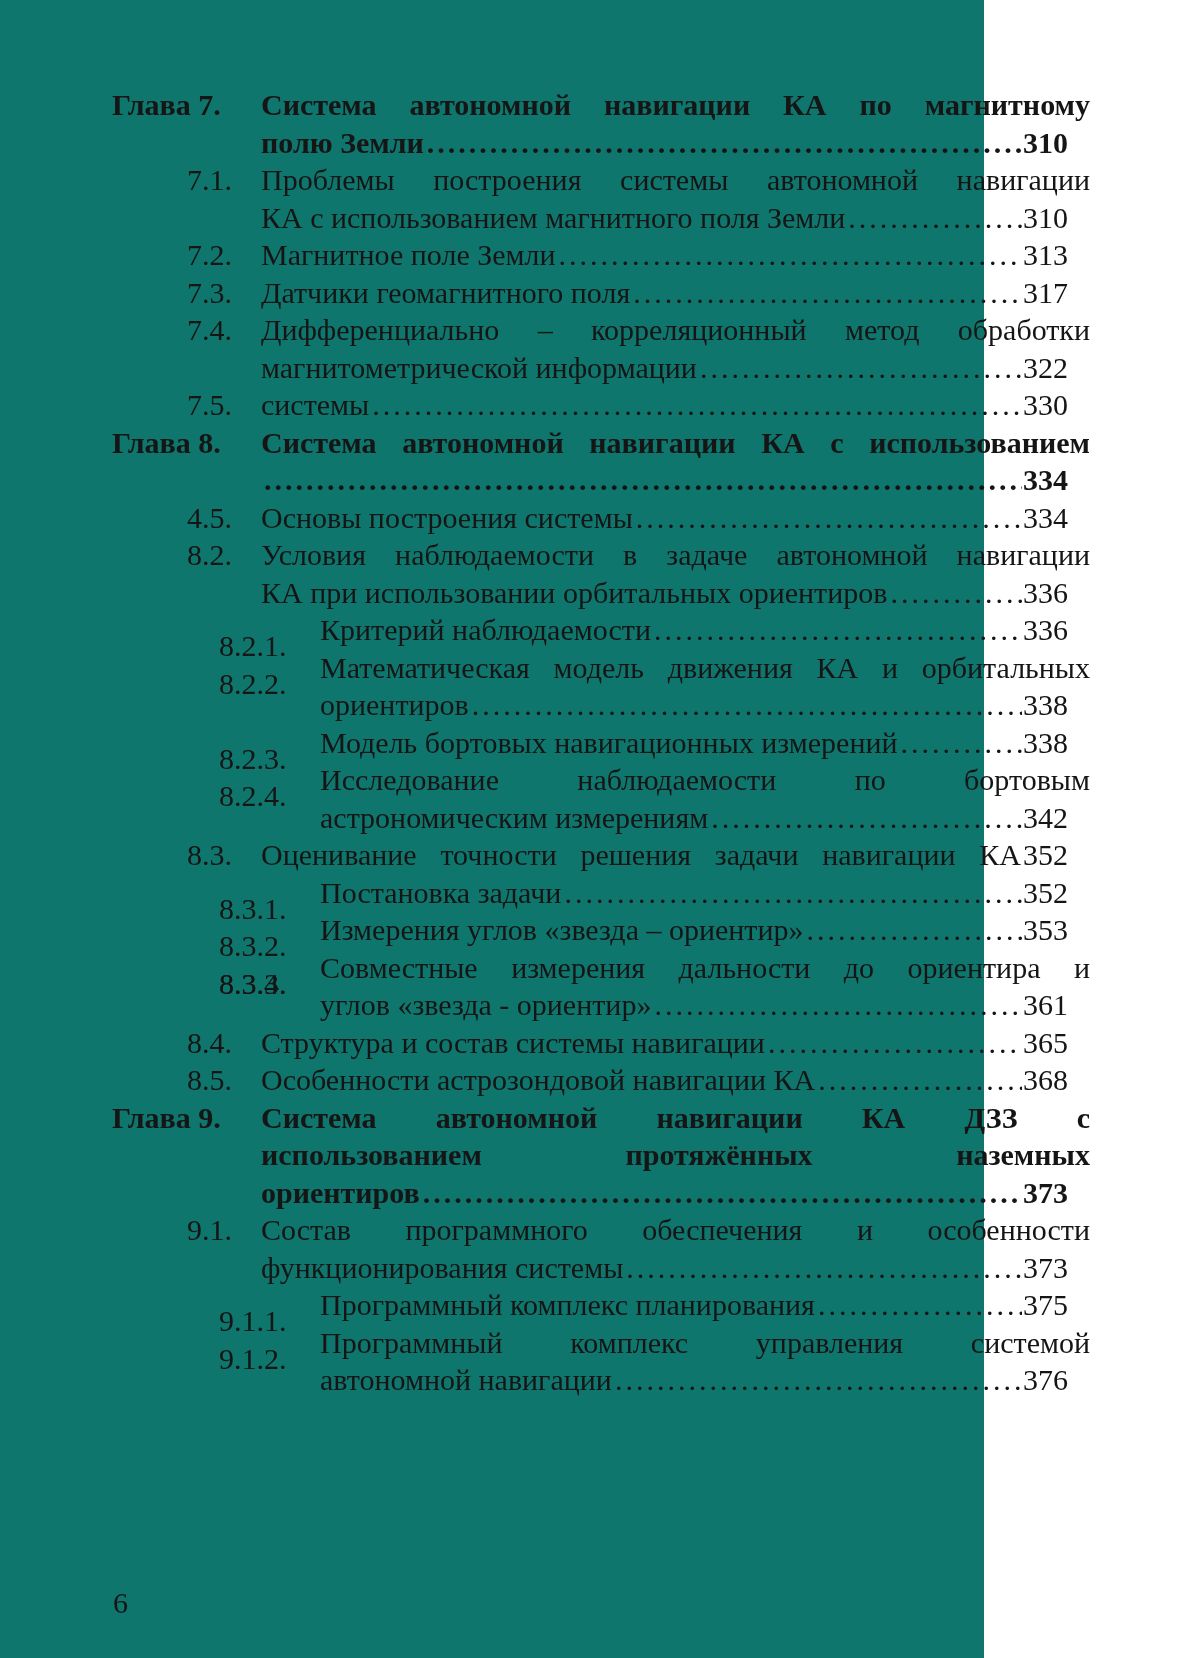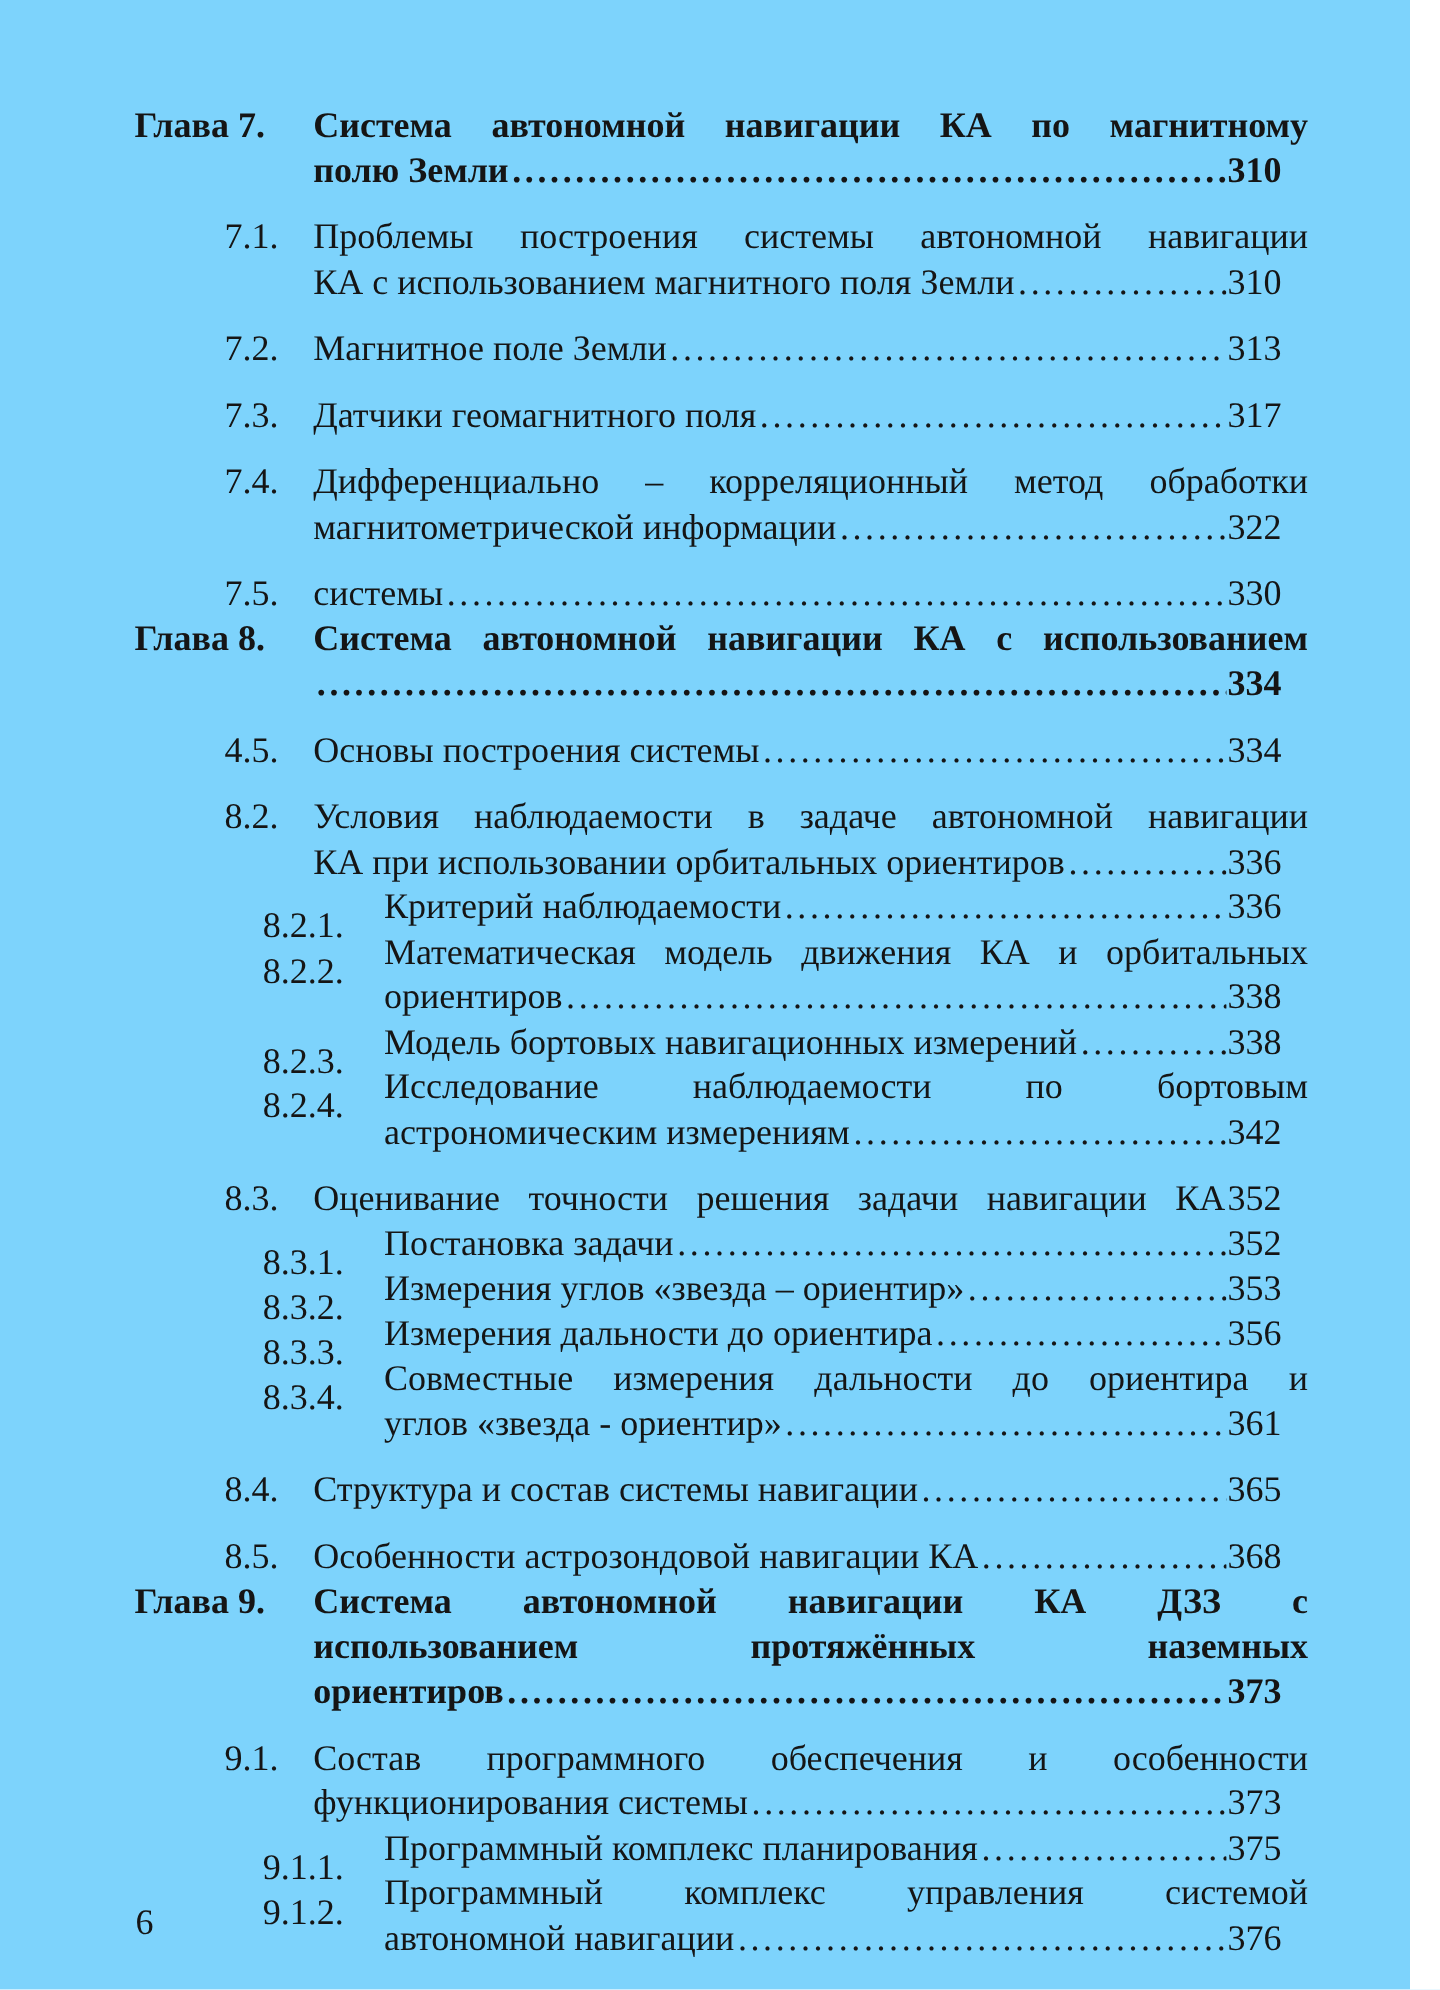--- a/index.html
+++ b/index.html
@@ -11,7 +11,7 @@
     color: #151515;
     overflow: hidden;
   }
-  .page { position: relative; width: 1175px; height: 1658px; background: #7dd3fc; }
+  .page { position: relative; width: 984px; height: 1658px; background: #0f766e; }
 
   .toc {
     position: absolute;

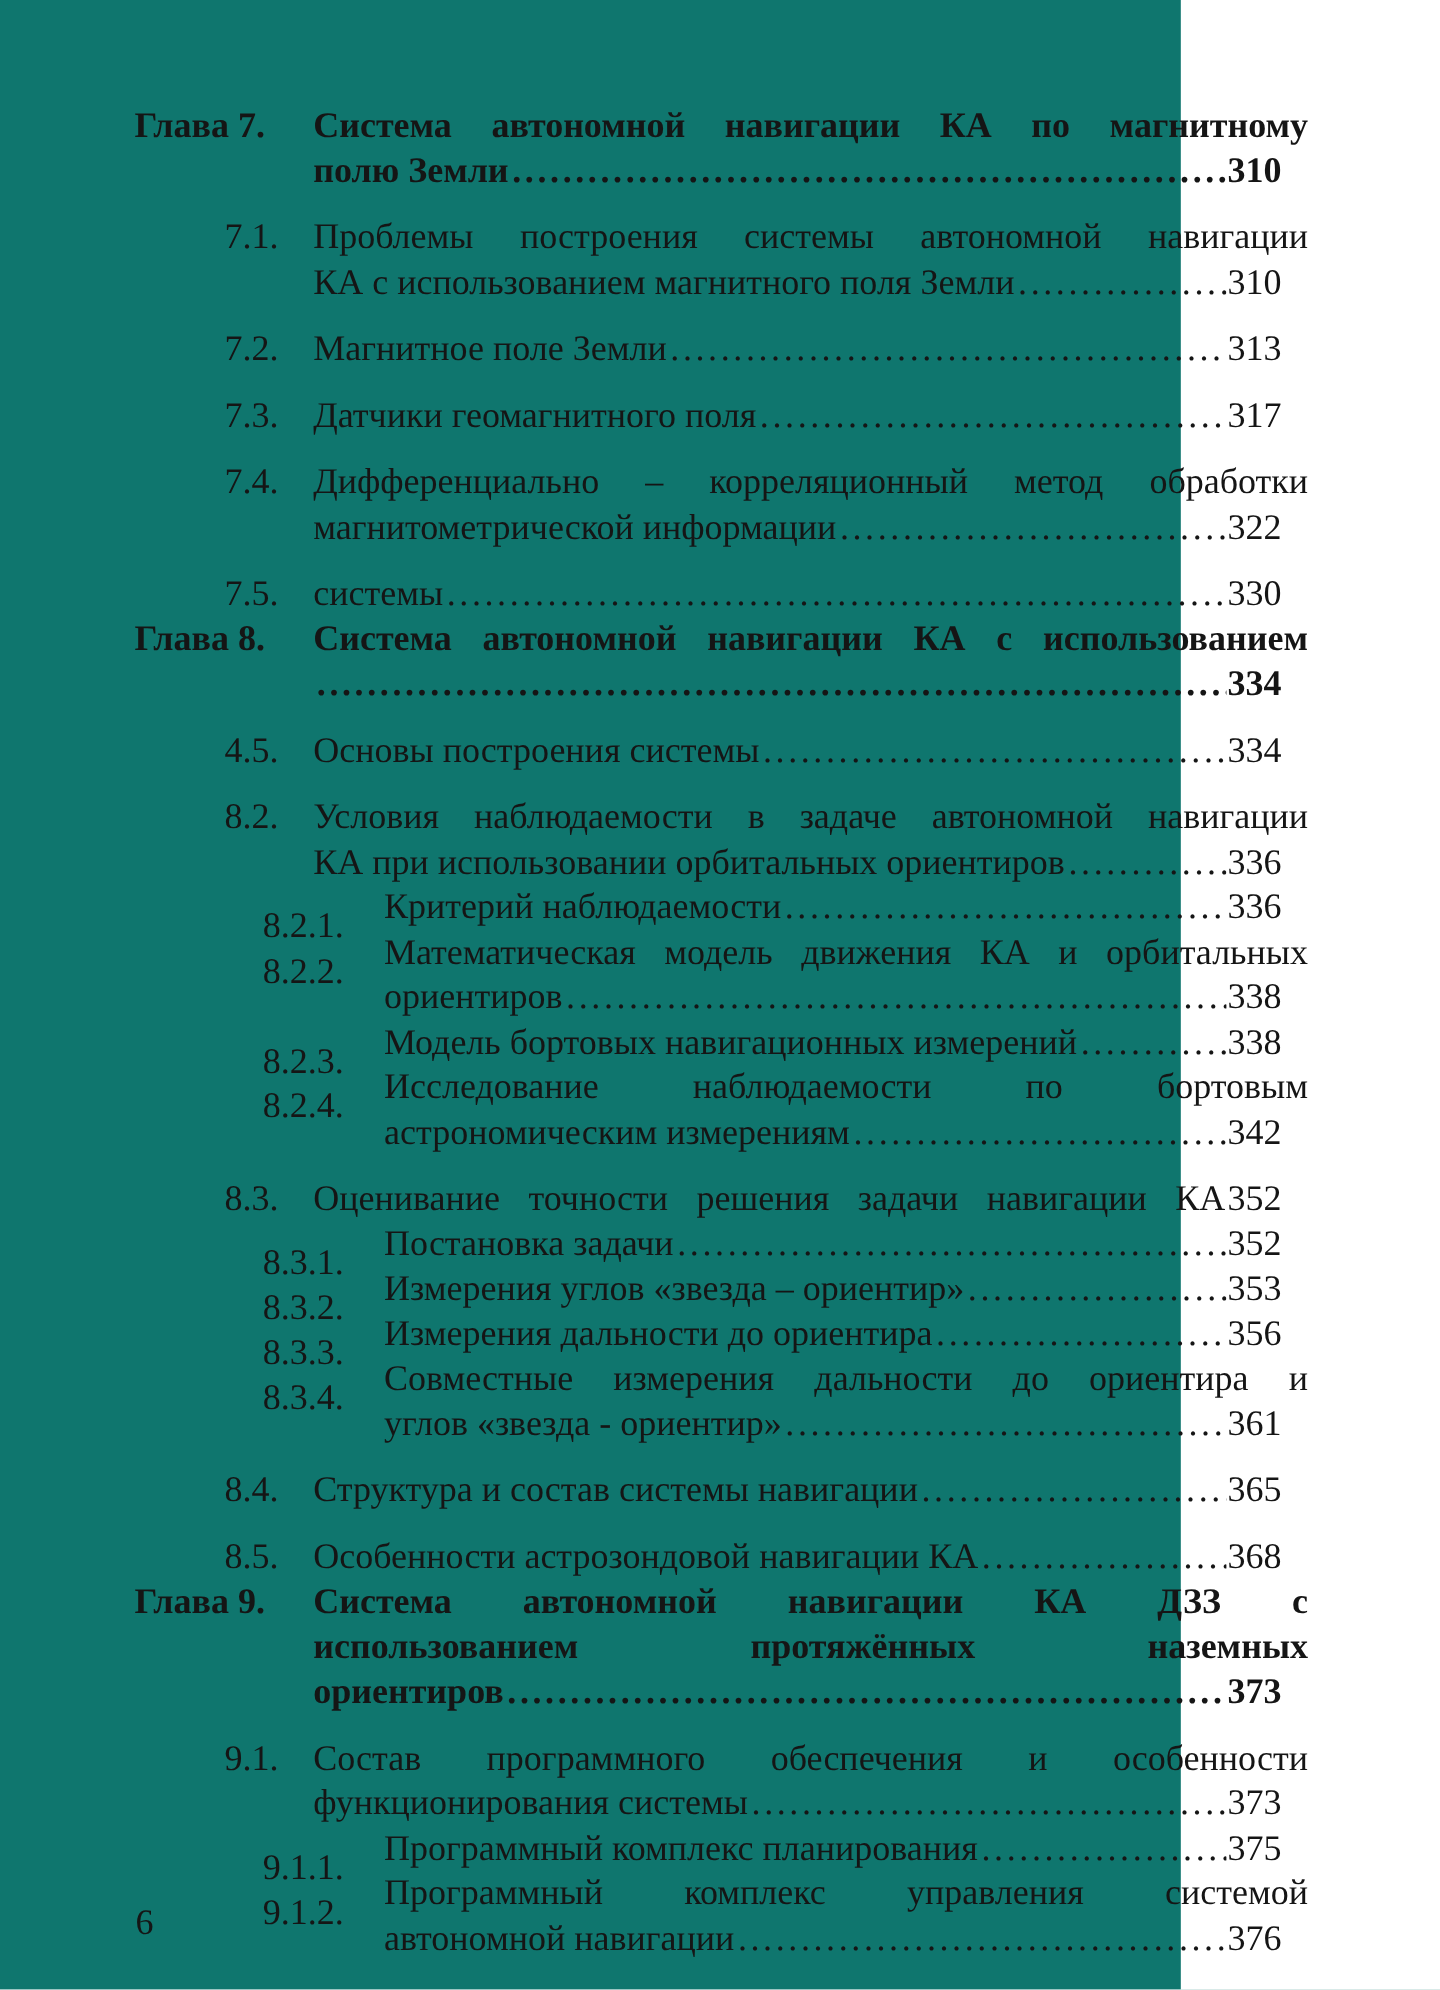--- a/index.html
+++ b/index.html
@@ -27,7 +27,7 @@
   .entry.chapter { padding-left: 149px; font-weight: bold; }
   .entry.chapter .num { left: 0; }
 
-  .entry.section { padding-left: 149px; margin-top: 18px; }
+  .entry.section { padding-left: 149px; }
   .entry.section .num { left: 75px; }
 
   .entry.subsection { padding-left: 208px; }

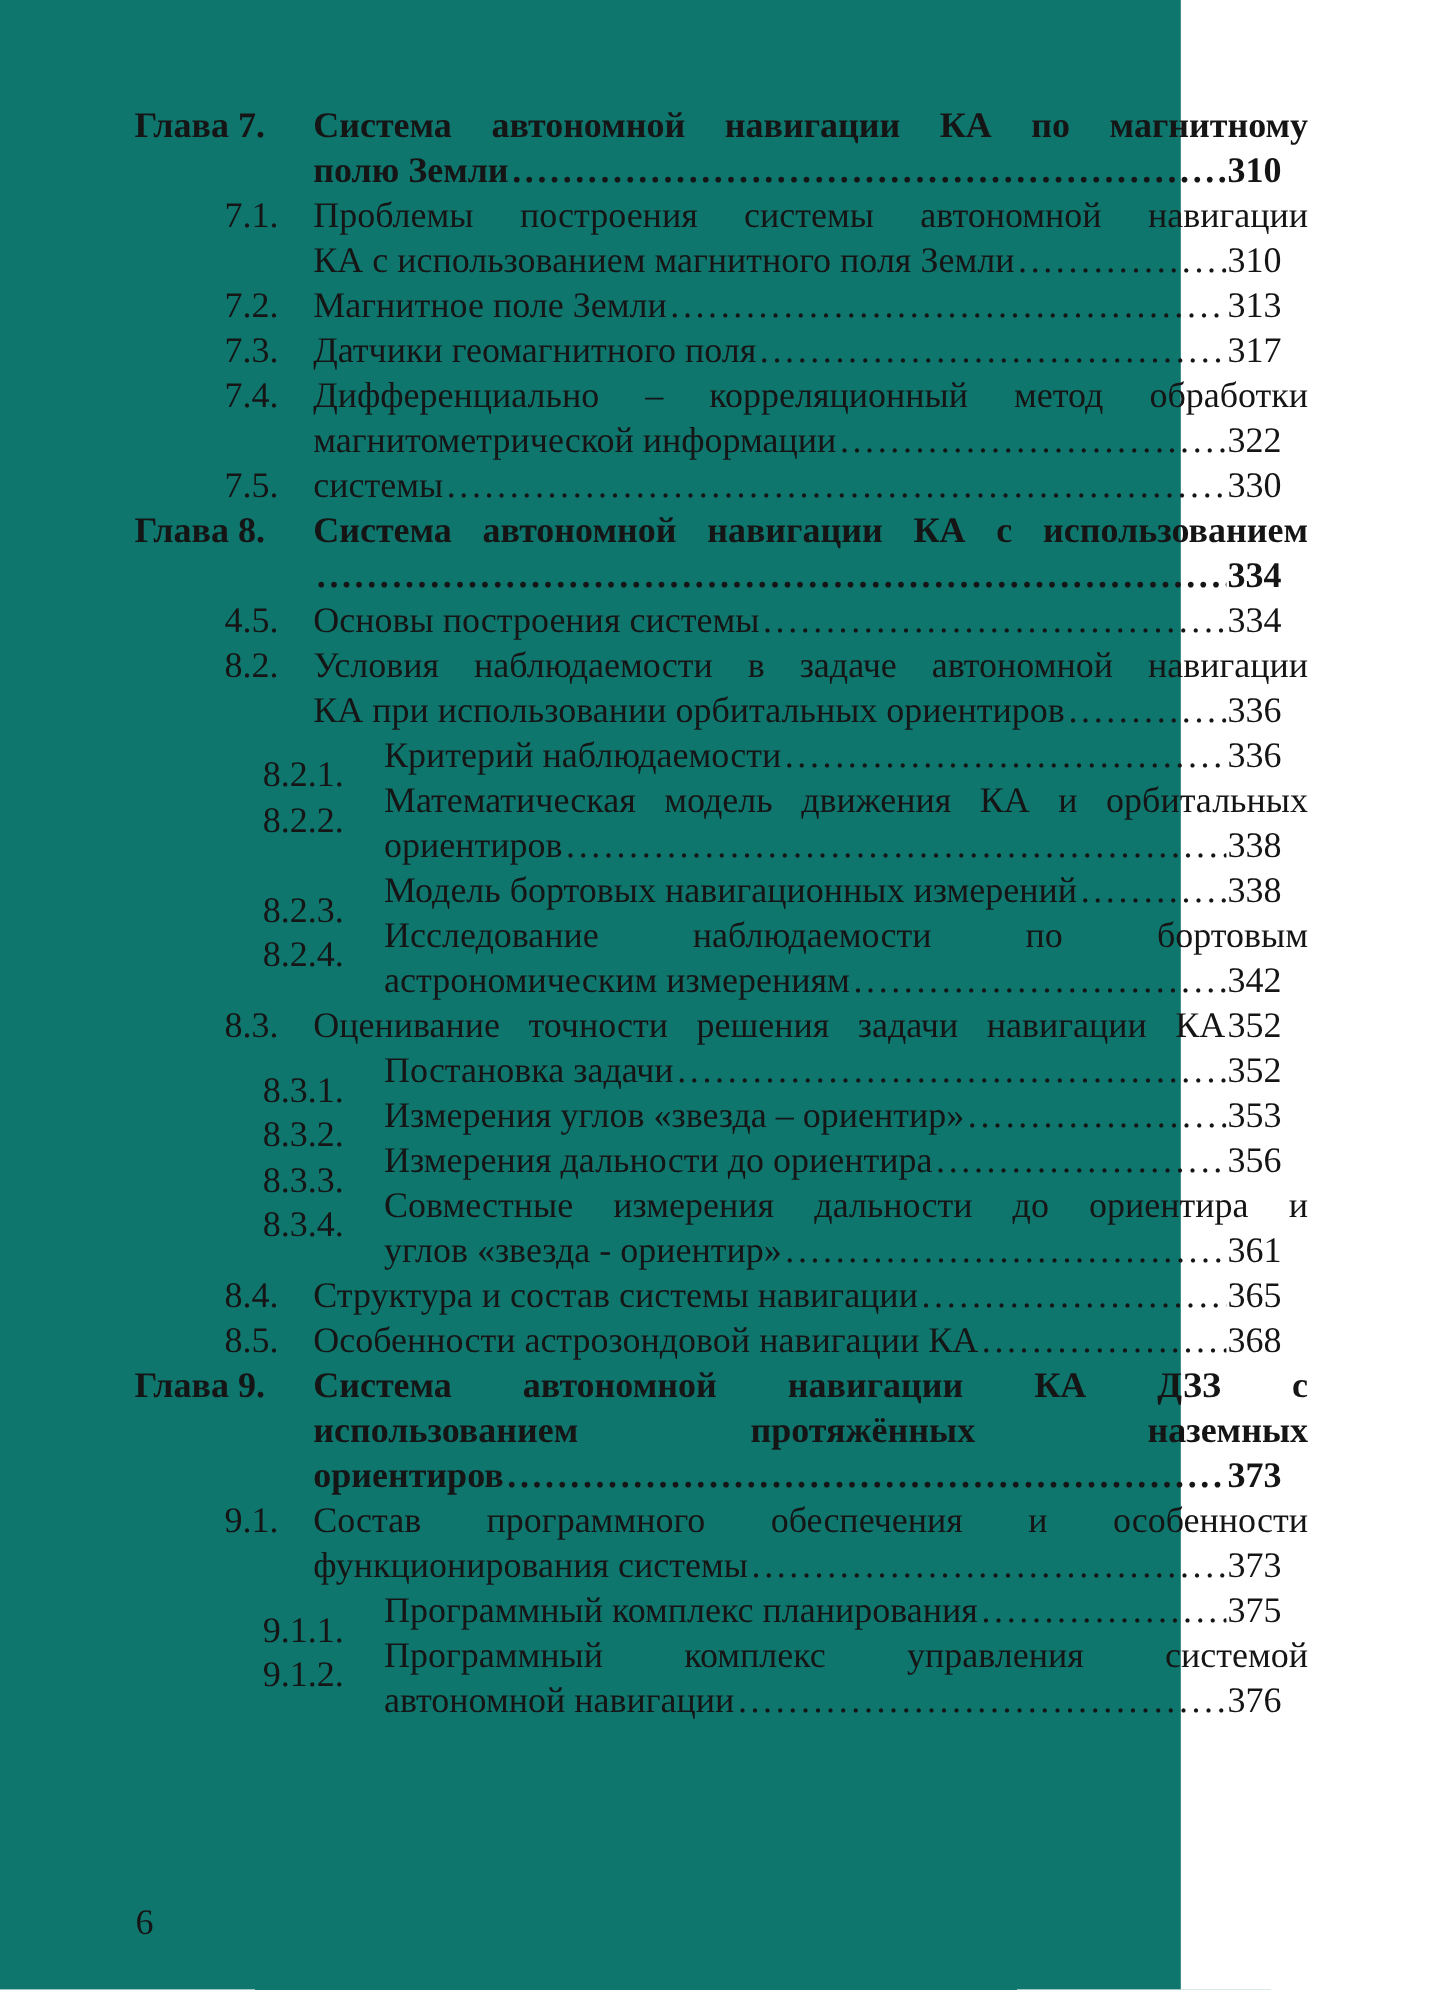--- a/index.html
+++ b/index.html
@@ -200,11 +200,6 @@
       </div>
       <div class="entry subsection">
         <span class="num">8.3.3.</span>
-        <div class="line last">
-          <span class="t">Измерения дальности до ориентира</span>
-          <span class="dots"></span>
-          <span class="pg">356</span>
-        </div>
       </div>
       <div class="entry subsection">
         <span class="num">8.3.4.</span>

